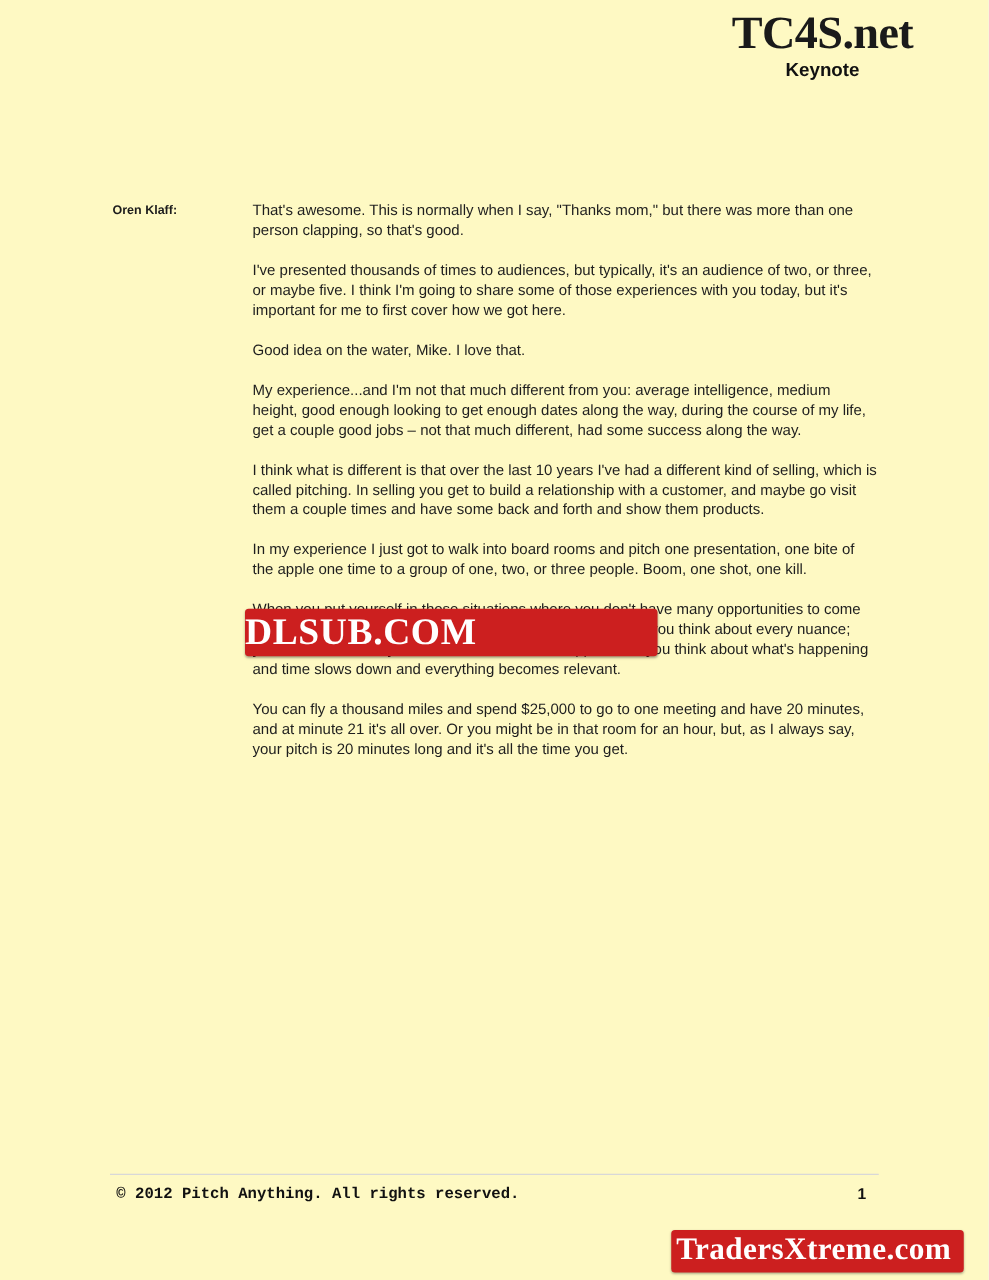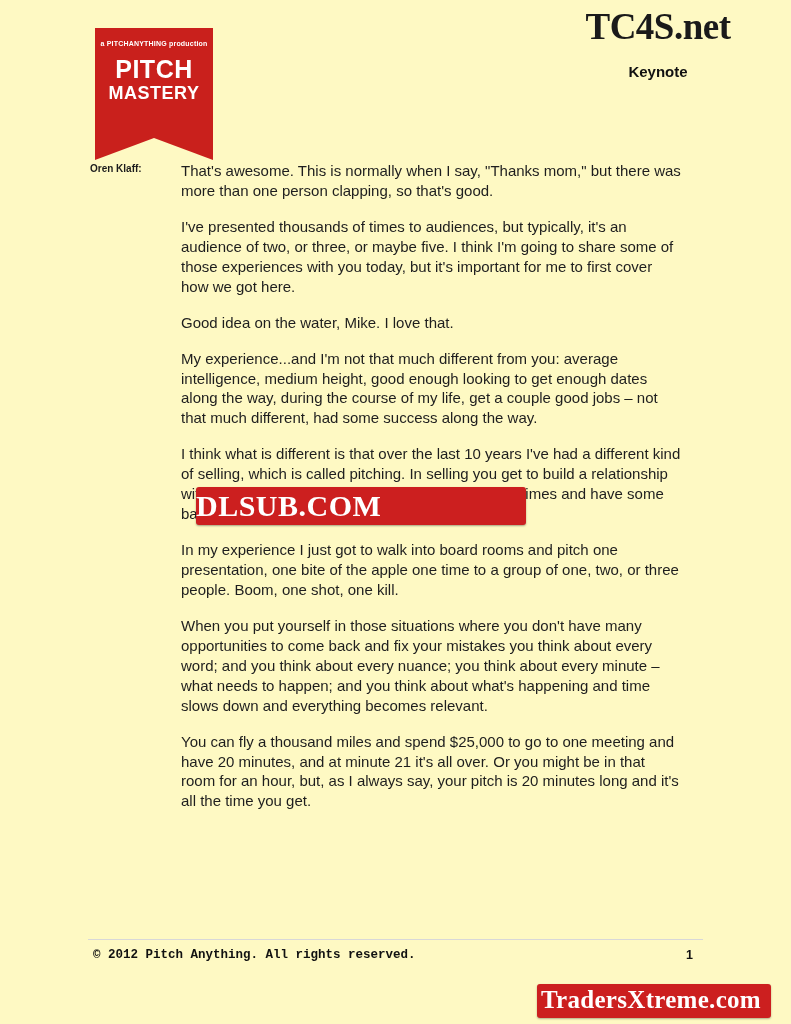--- a/index.html
+++ b/index.html
@@ -181,13 +181,6 @@
     <div class="brand-sub">Keynote</div>
   </div>
 
-  <div class="logo">
-    <div class="logo-banner">
-      <div class="logo-top">a PITCHANYTHING production</div>
-      <div class="logo-pitch">PITCH</div>
-      <div class="logo-mastery">MASTERY</div>
-    </div>
-  </div>
 
   <div class="speaker">Oren Klaff:</div>
 

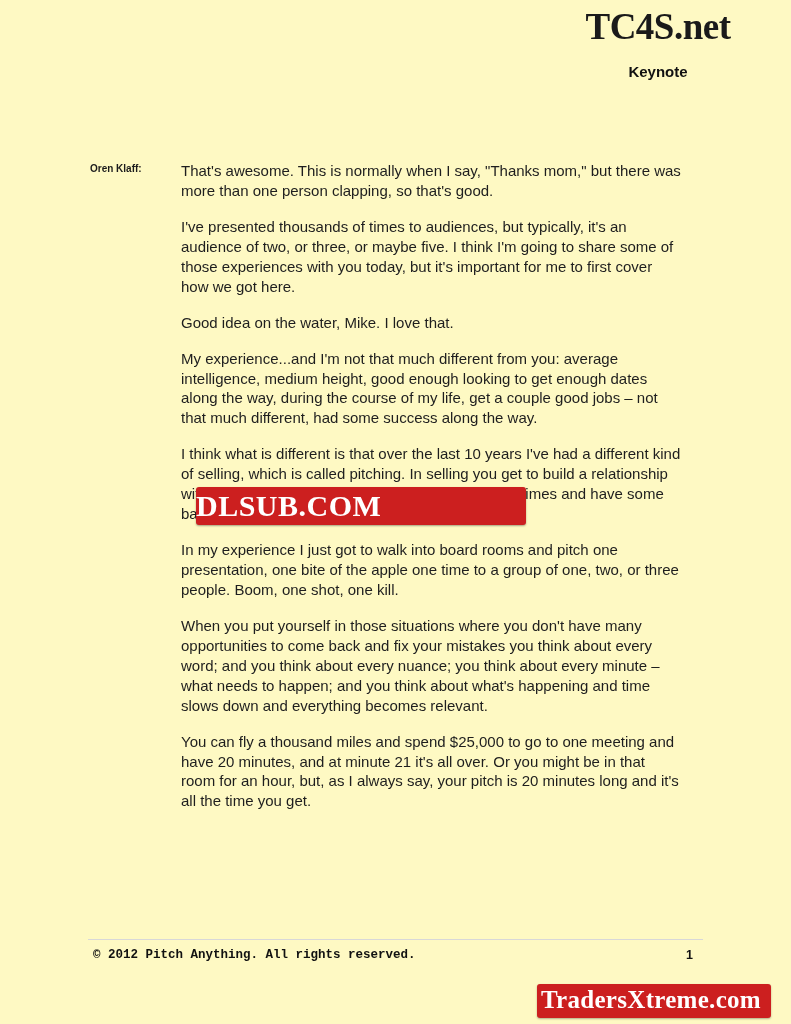--- a/index.html
+++ b/index.html
@@ -39,7 +39,7 @@
     font-weight: bold;
     font-size: 15px;
     color: #111;
-    margin-top: 16px;
+    margin-top: 1px;
   }
   
   .logo {

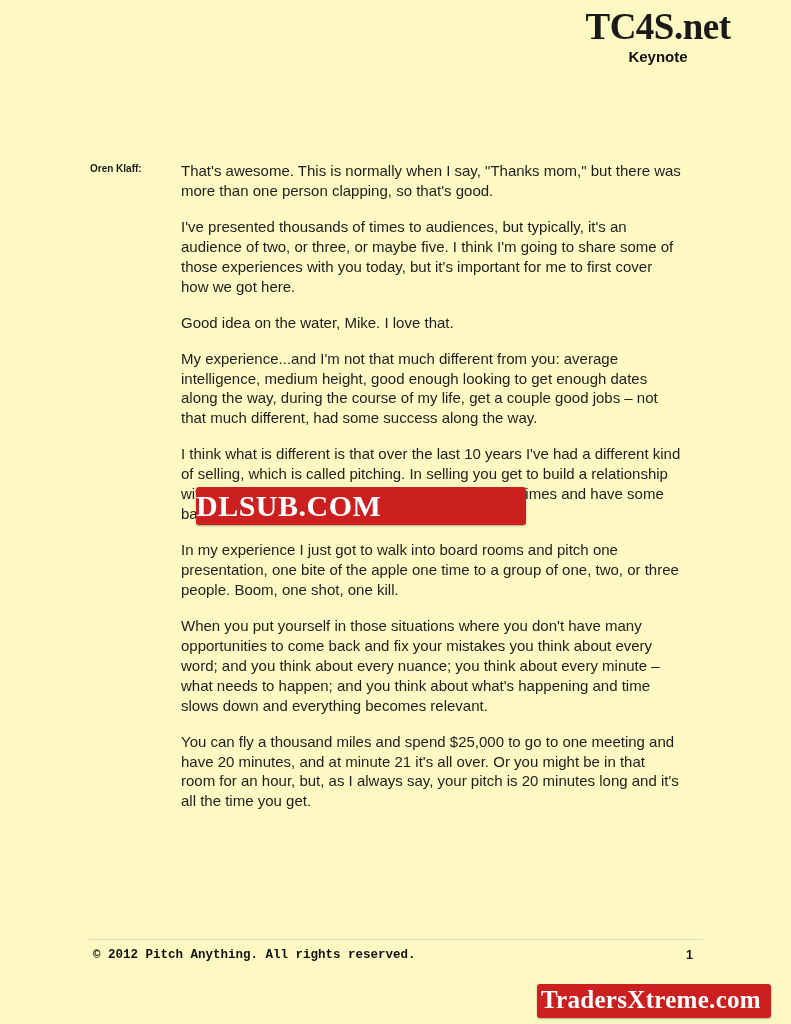--- a/index.html
+++ b/index.html
@@ -104,11 +104,11 @@
   }
   .transcript {
     position: absolute;
-    left: 181px;
+    left: 202px;
     top: 161px;
     width: 500px;
     color: #1e1e1e;
-    font-size: 15px;
+    font-size: 12px;
     line-height: 1.33;
   }
   .transcript p {

